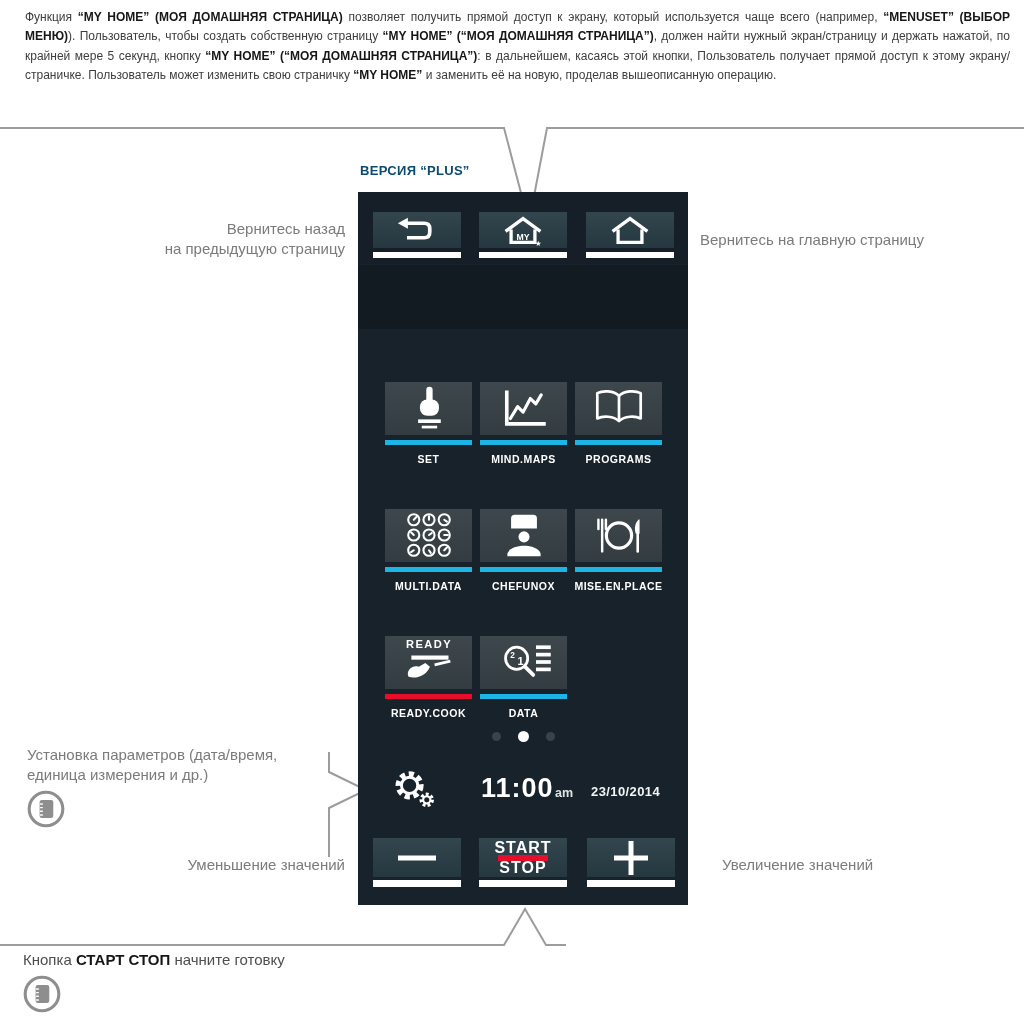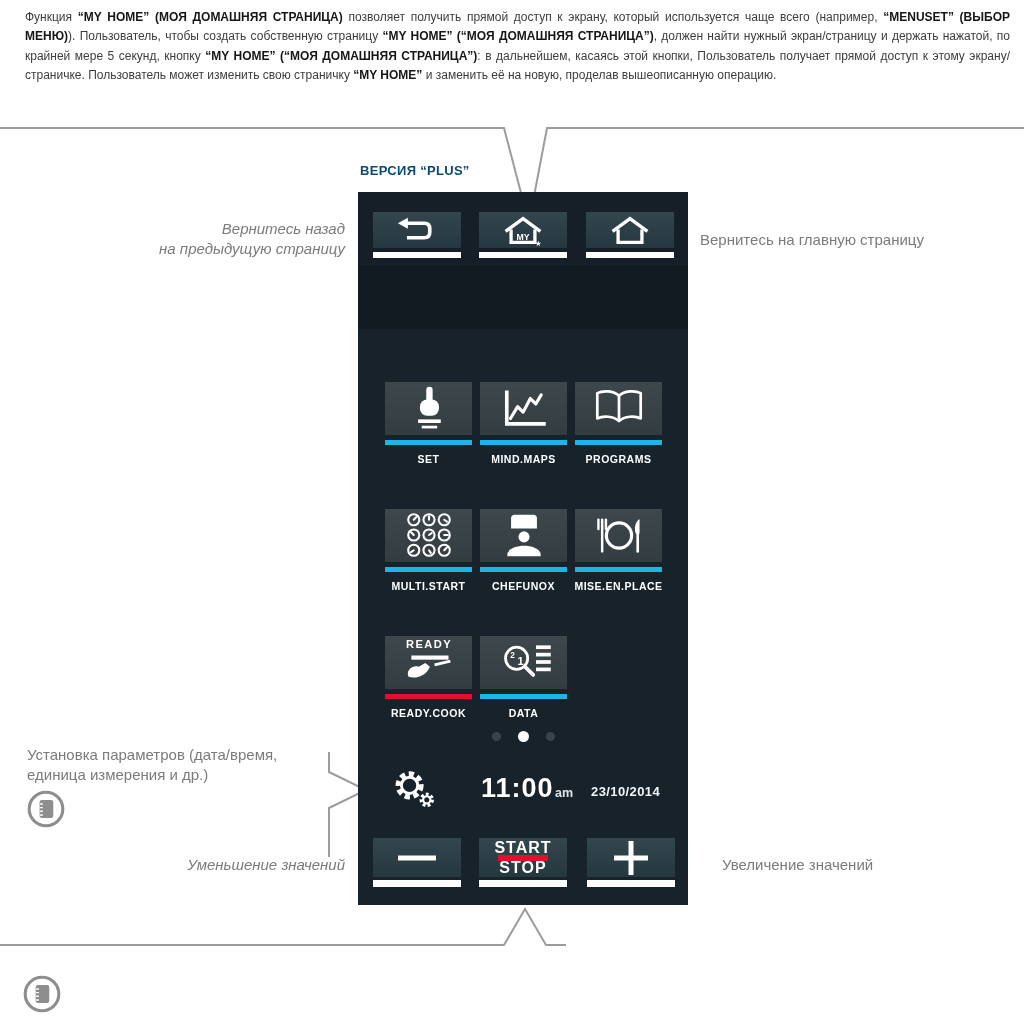--- a/index.html
+++ b/index.html
@@ -48,7 +48,7 @@
   .ss-bar{width:50px;height:6px;background:var(--red,#e60e2b);margin:1px 0;}
   
   .ann{position:absolute;color:#7b7b7b;font-size:15px;line-height:20px;}
-  .ann.right{text-align:right;font-style:italic;}
+  .ann.right{text-align:right;}
   .note{position:absolute;left:23px;top:951px;font-size:15px;color:#4e4e4e;}
   .manual-icon{position:absolute;}
 </style>

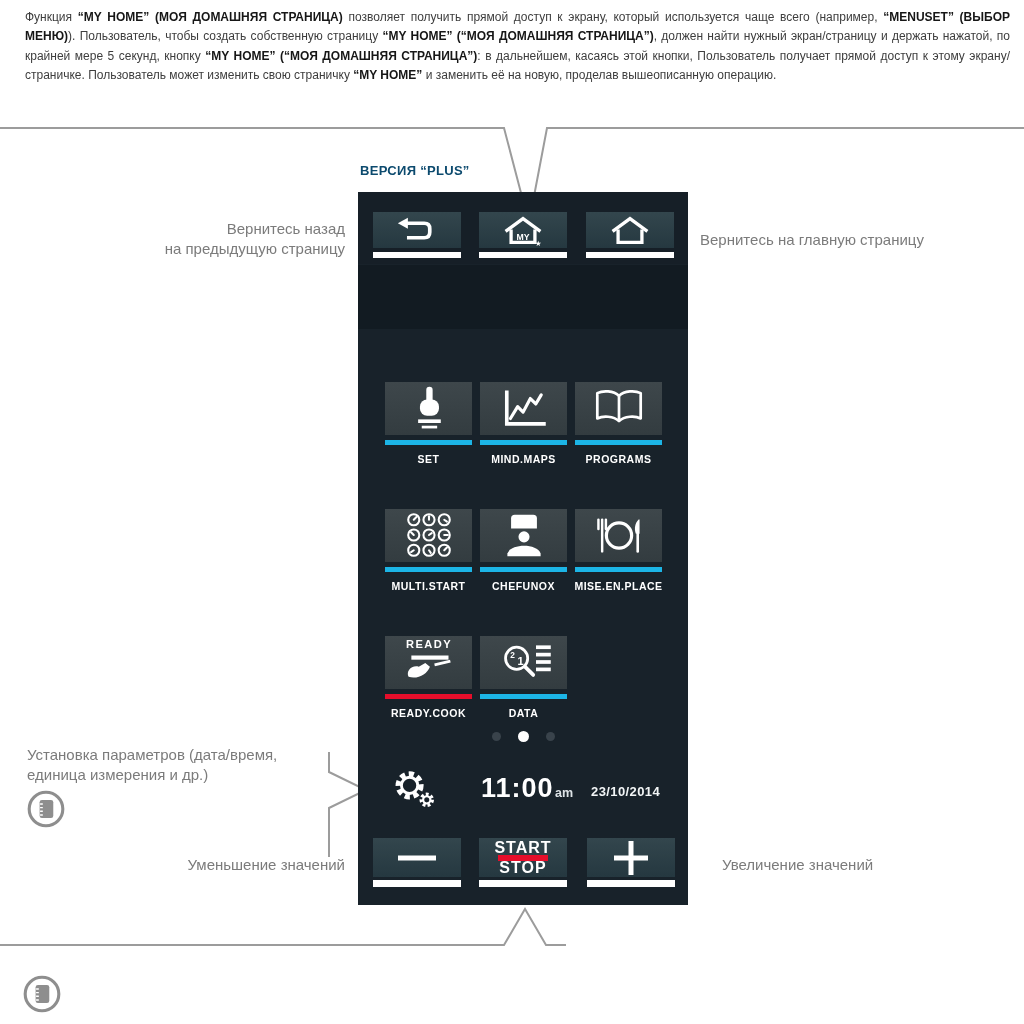--- a/index.html
+++ b/index.html
@@ -155,7 +155,7 @@
             </svg>
           </div>
           <div class="app-bar" style="background: rgb(28, 181, 230);"></div>
-          <div class="app-label">MULTI.START</div>
+          <div class="app-label">MULTI.DATA</div>
         </div>
         <div class="cell">
           <div class="tile">

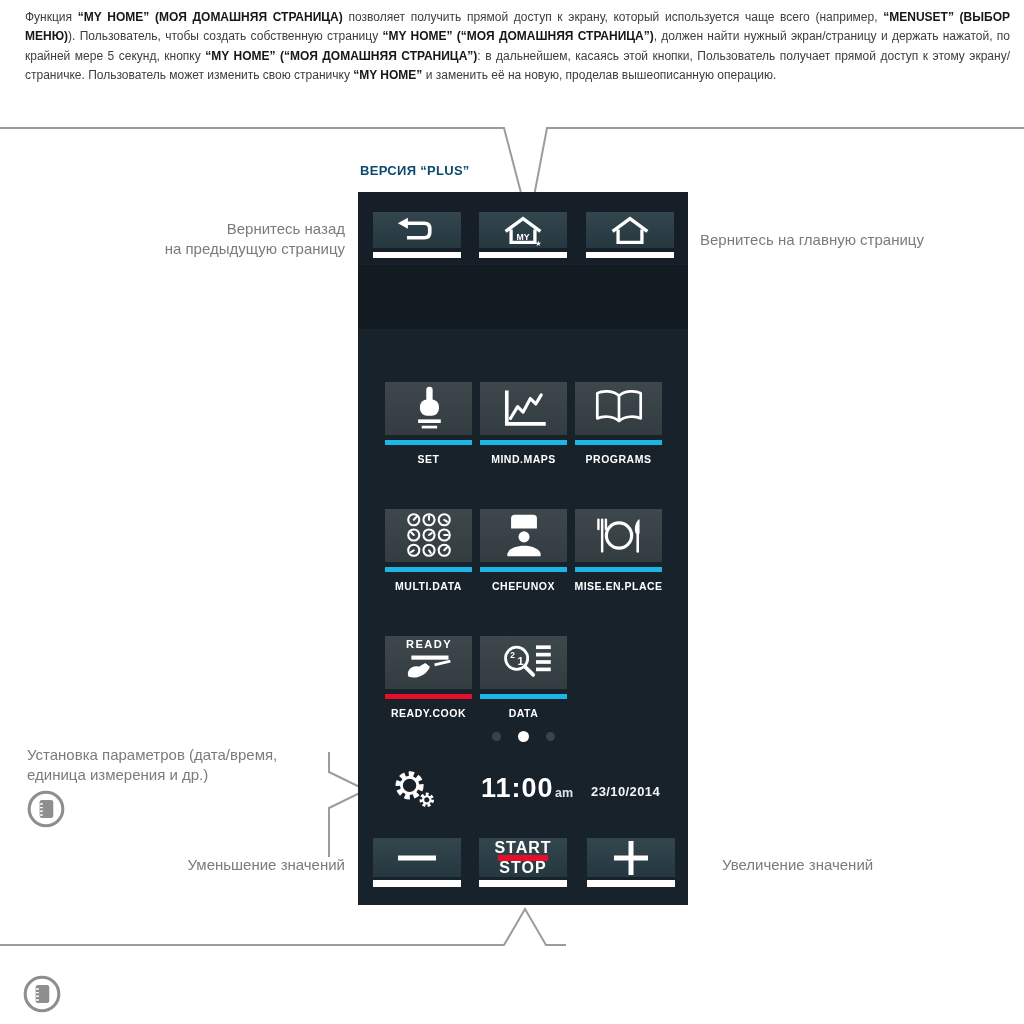--- a/index.html
+++ b/index.html
@@ -274,6 +274,7 @@
   <div class="ann right" style="right:679px;top:855px">Уменьшение значений</div>
   <div class="ann" style="left:722px;top:855px">Увеличение значений</div>
 
+  <div class="note"><span>Кнопка </span><span class="b">СТАРТ СТОП</span><span> начните готовку</span></div>
   <svg class="manual-icon" style="left:22px;top:974px" viewBox="0 0 44 44" width="40" height="40">
     <circle cx="22" cy="22" r="18.5" stroke="#8e8e8e" stroke-width="3.4" fill="none"></circle>
     <rect x="15" y="12" width="15" height="20" rx="2.5" fill="#8e8e8e"></rect>

